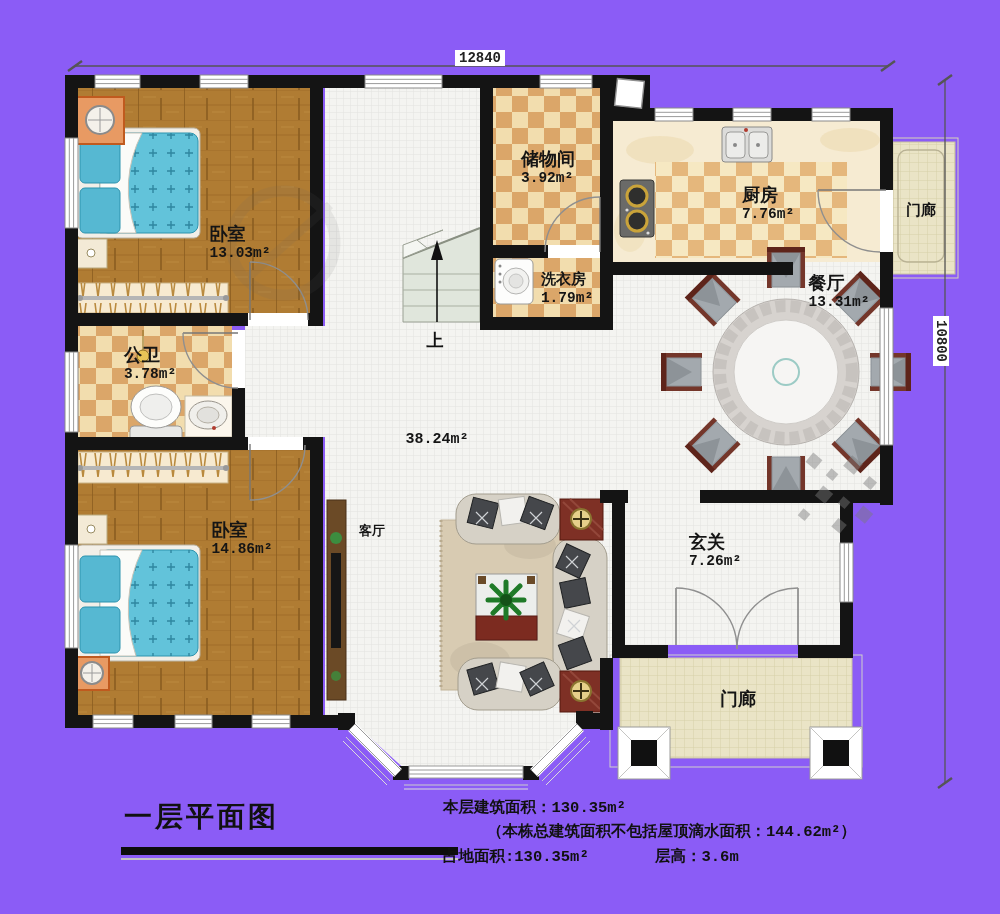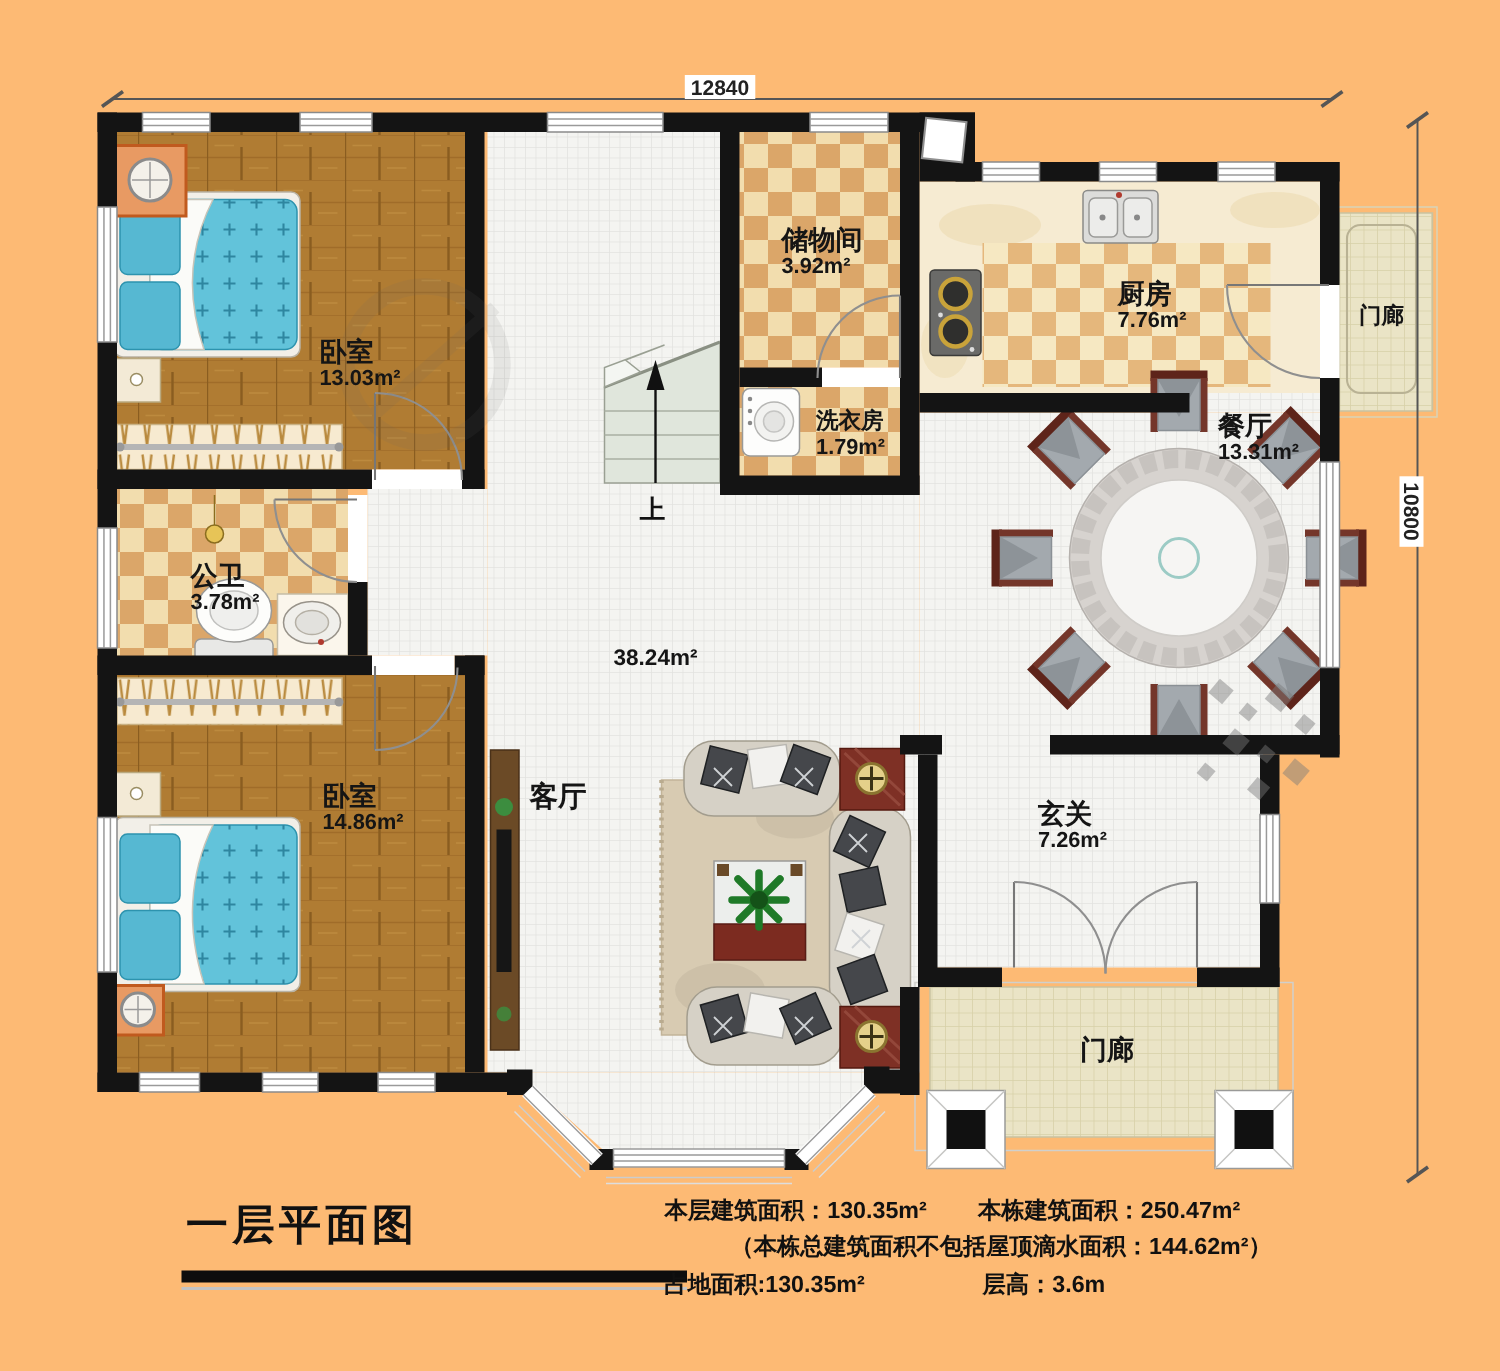--- a/index.html
+++ b/index.html
@@ -3,8 +3,8 @@
 <meta charset="utf-8">
 <style>
   html,body{margin:0;padding:0;background:#ffffff;}
-  #stage{position:relative;width:1000px;height:914px;background:#fdba74;overflow:hidden;
-         font-family:Liberation Sans, sans-serif;color:#111;}
+  #stage{position:relative;width:1000px;height:914px;background:#8b5cf6;overflow:hidden;
+         font-family:Liberation Mono, monospace;color:#111;}
   #plan-svg{position:absolute;left:0;top:0;}
   .lbl{position:absolute;transform:translate(-50%,-50%);line-height:1.12;
        font-weight:700;color:#151515;white-space:nowrap;pointer-events:none;}

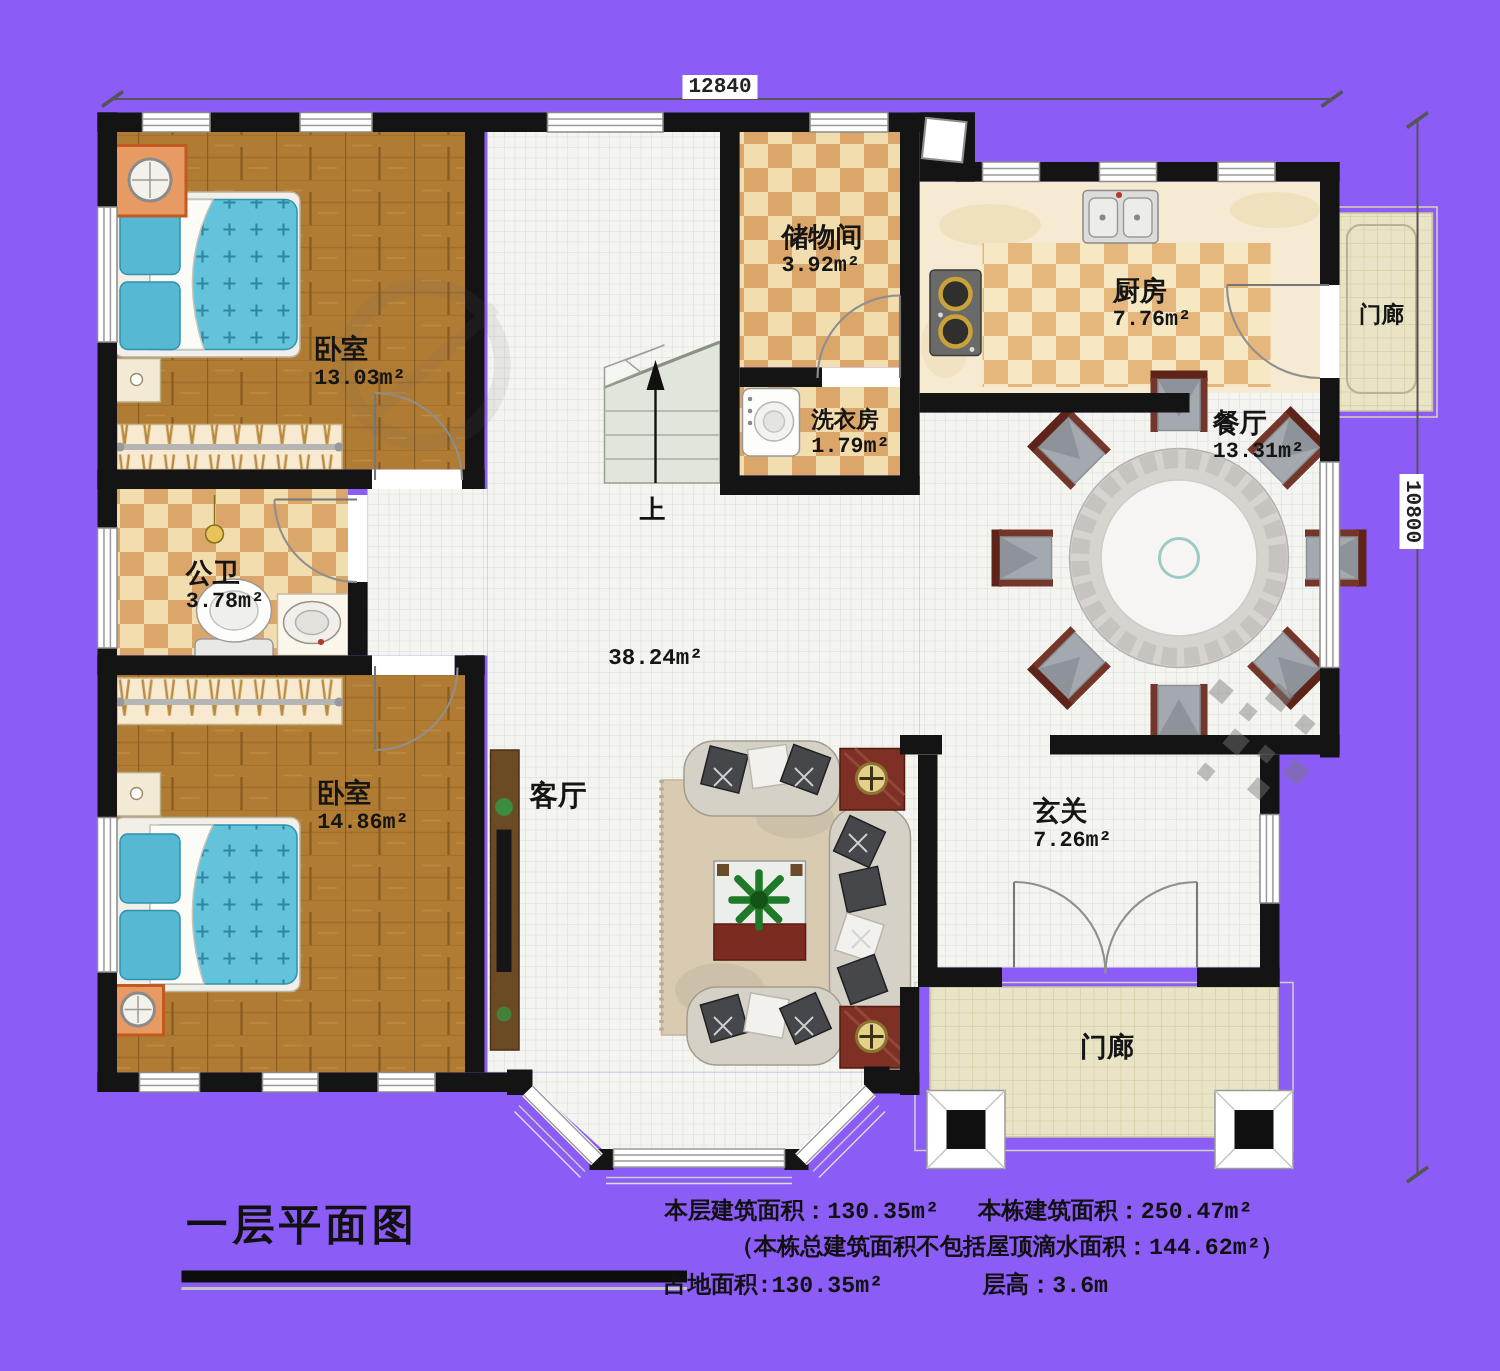--- a/index.html
+++ b/index.html
@@ -497,7 +497,7 @@
     <span class="rname">餐厅</span>
     <span class="rarea">13.31m²</span>
   </div>
-  <div class="lbl" style="left:150px;top:392px;">
+  <div class="lbl" style="left:150px;top:364px;">
     <span class="rname">公卫</span>
     <span class="rarea">3.78m²</span>
   </div>

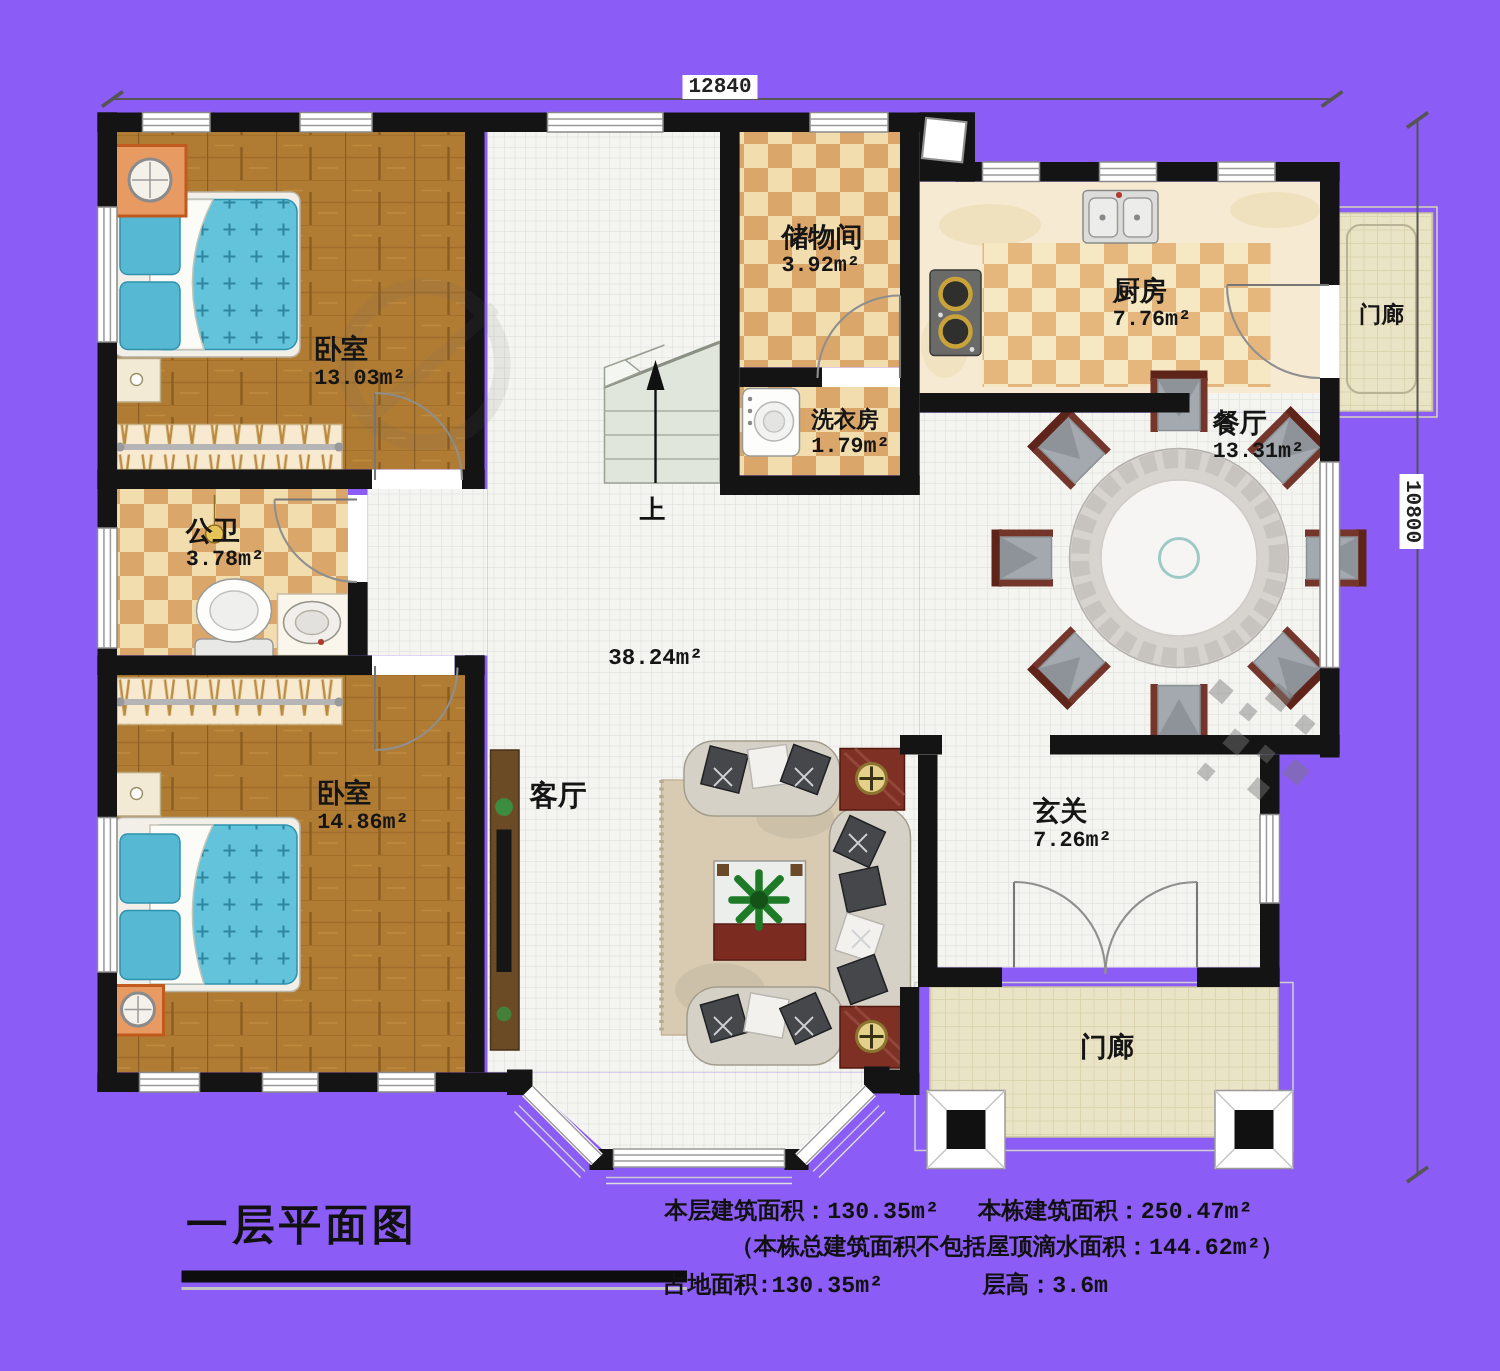--- a/index.html
+++ b/index.html
@@ -505,7 +505,7 @@
     <span class="rarea" style="font-size:15px">38.24m²</span>
   </div>
   <div class="lbl" style="left:372px;top:532px;">
-    <span class="rname" style="font-size:19px">客厅</span>
+    <span class="rname" style="font-size:13px">客厅</span>
   </div>
   <div class="lbl" style="left:242px;top:539px;">
     <span class="rname">卧室</span>

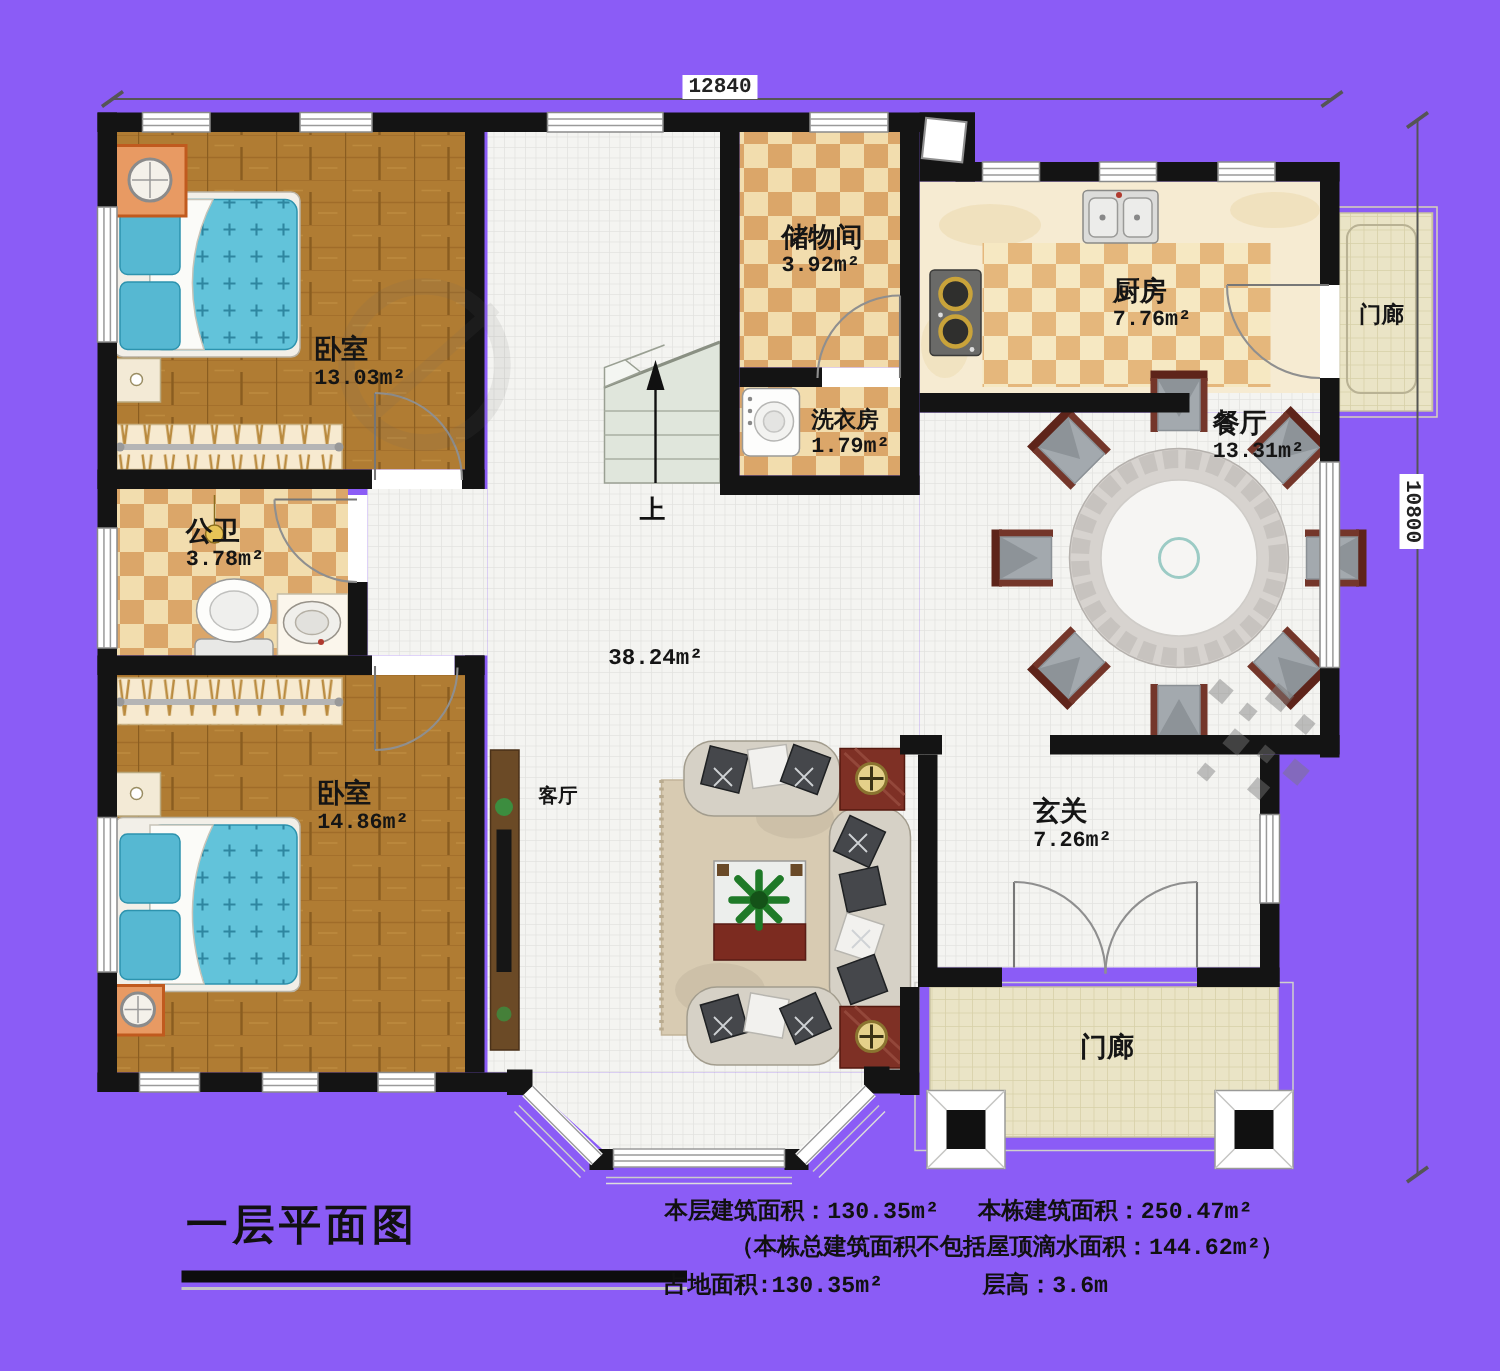--- a/index.html
+++ b/index.html
@@ -524,7 +524,6 @@
   <div class="f-bar1"></div>
   <div class="f-bar2"></div>
   <div class="f-line" style="left:443px;top:797px;">本层建筑面积：130.35m²</div>
-  <div class="f-line" style="left:652px;top:797px;">本栋建筑面积：250.47m²</div>
   <div class="f-line" style="left:443px;top:821px;margin-left:44px;">（本栋总建筑面积不包括屋顶滴水面积：144.62m²）</div>
   <div class="f-line" style="left:443px;top:846px;">占地面积:130.35m²</div>
   <div class="f-line" style="left:655px;top:846px;">层高：3.6m</div>

